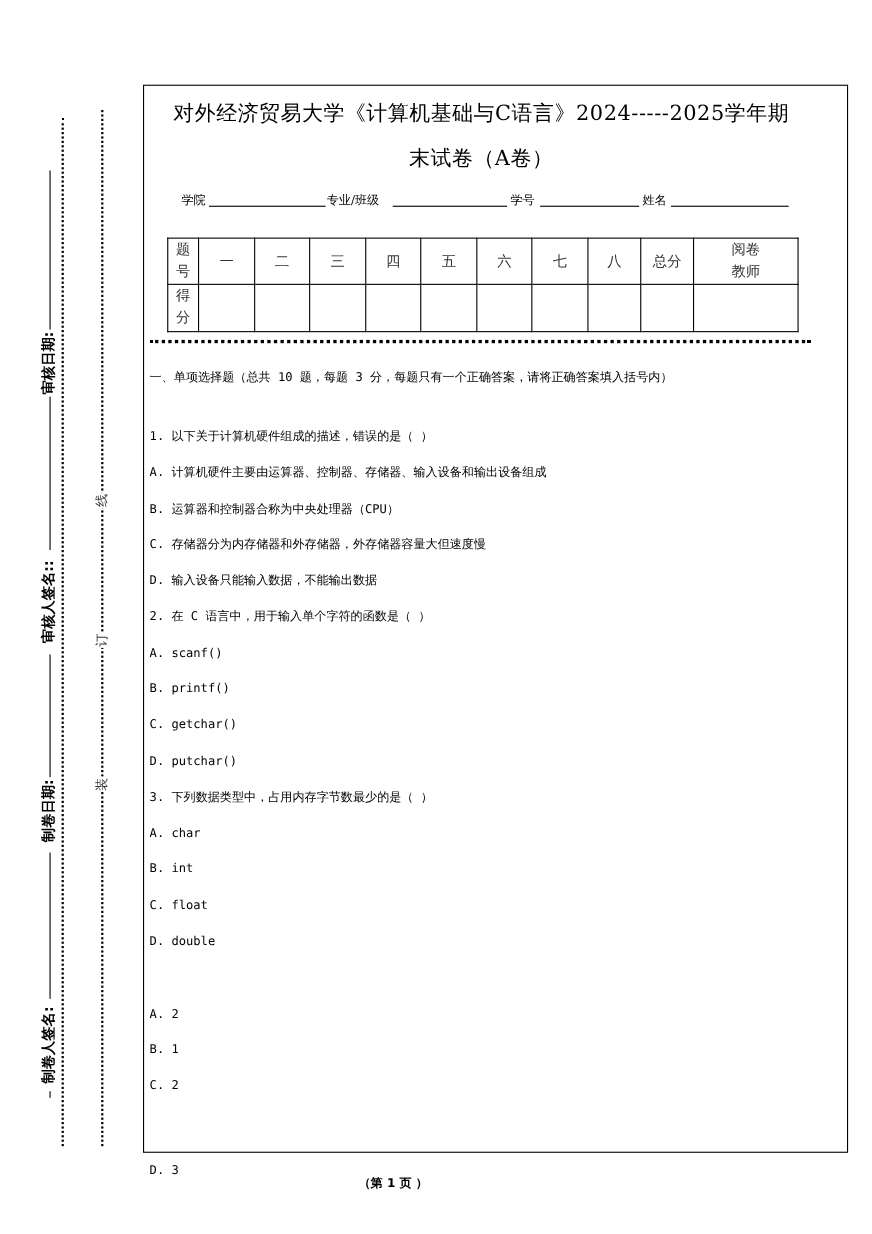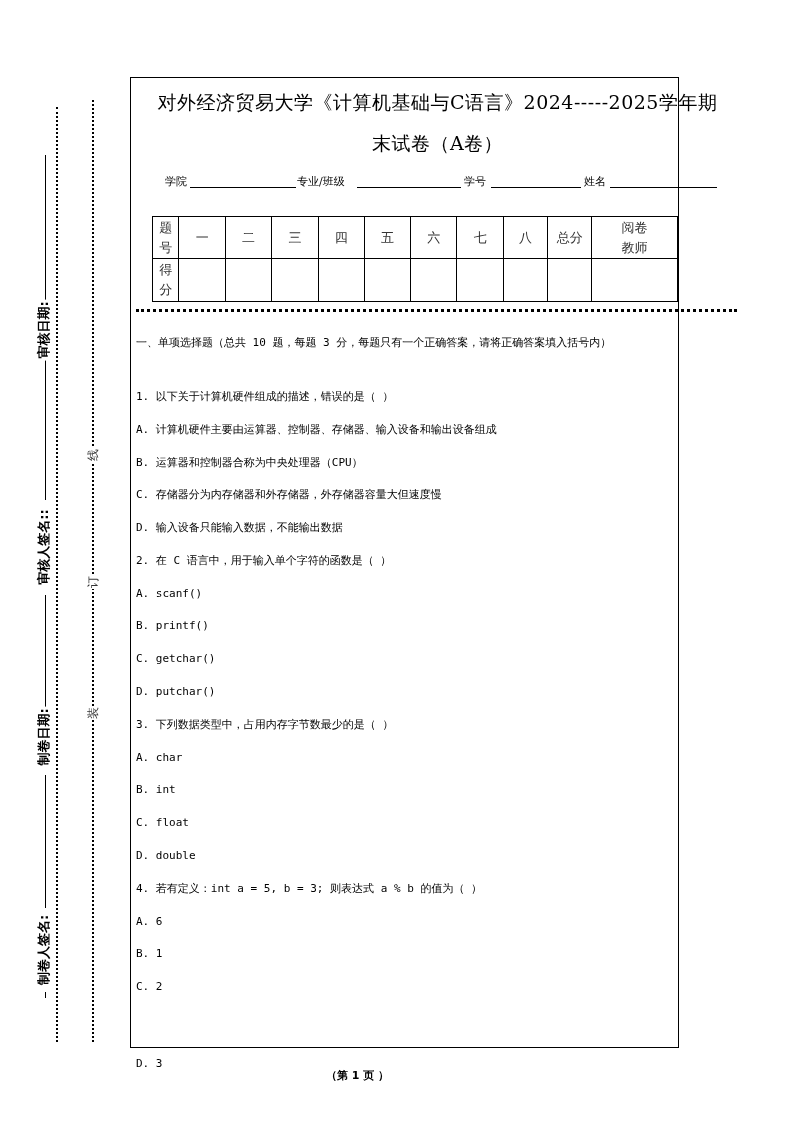--- a/index.html
+++ b/index.html
@@ -12,7 +12,7 @@
   .vmark { position: absolute; left: 93px; transform: translate(-50%, -50%) rotate(-90deg); white-space: nowrap; font-family: "DejaVu Serif", serif; font-size: 12px; color: #333; background: #fff; padding: 0 1px; }
 
   
-  .frame { position: absolute; left: 130px; top: 77px; width: 549px; height: 971px; border: 1px solid #000; box-sizing: border-box; }
+  .frame { position: absolute; left: 130px; top: 77px; width: 641px; height: 971px; border: 1px solid #000; box-sizing: border-box; }
 
   .title { position: absolute; left: 0; width: 613px; text-align: center; font-family: "DejaVu Serif", "Liberation Serif", serif; font-size: 19px; letter-spacing: 0.5px; }
   .title1 { top: 12px; }

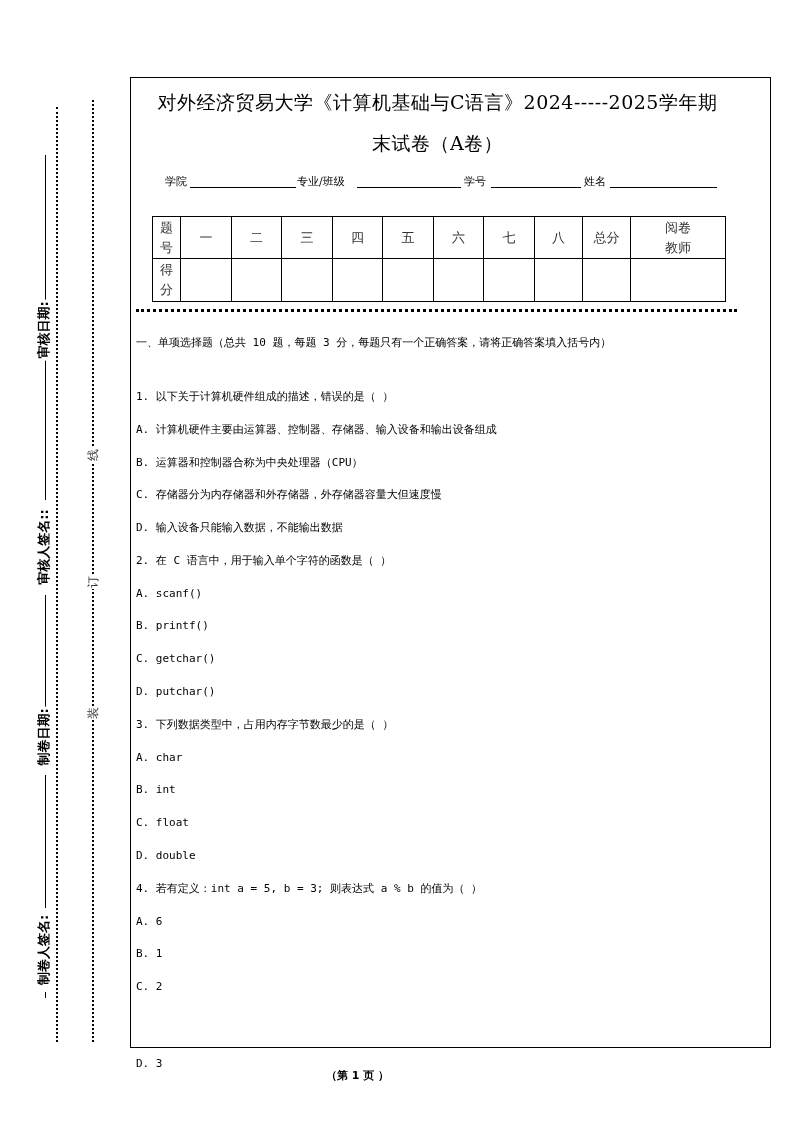--- a/index.html
+++ b/index.html
@@ -141,7 +141,6 @@
   <div class="qtext" style="top:734px;">C. float</div>
   <div class="qtext" style="top:767px;">D. double</div>
 
-  <div class="qtext" style="top:800px;">4. 若有定义：int a = 5, b = 3; 则表达式 a % b 的值为（  ）</div>
   <div class="qtext" style="top:833px;">A. 6</div>
   <div class="qtext" style="top:865px;">B. 1</div>
   <div class="qtext" style="top:898px;">C. 2</div>

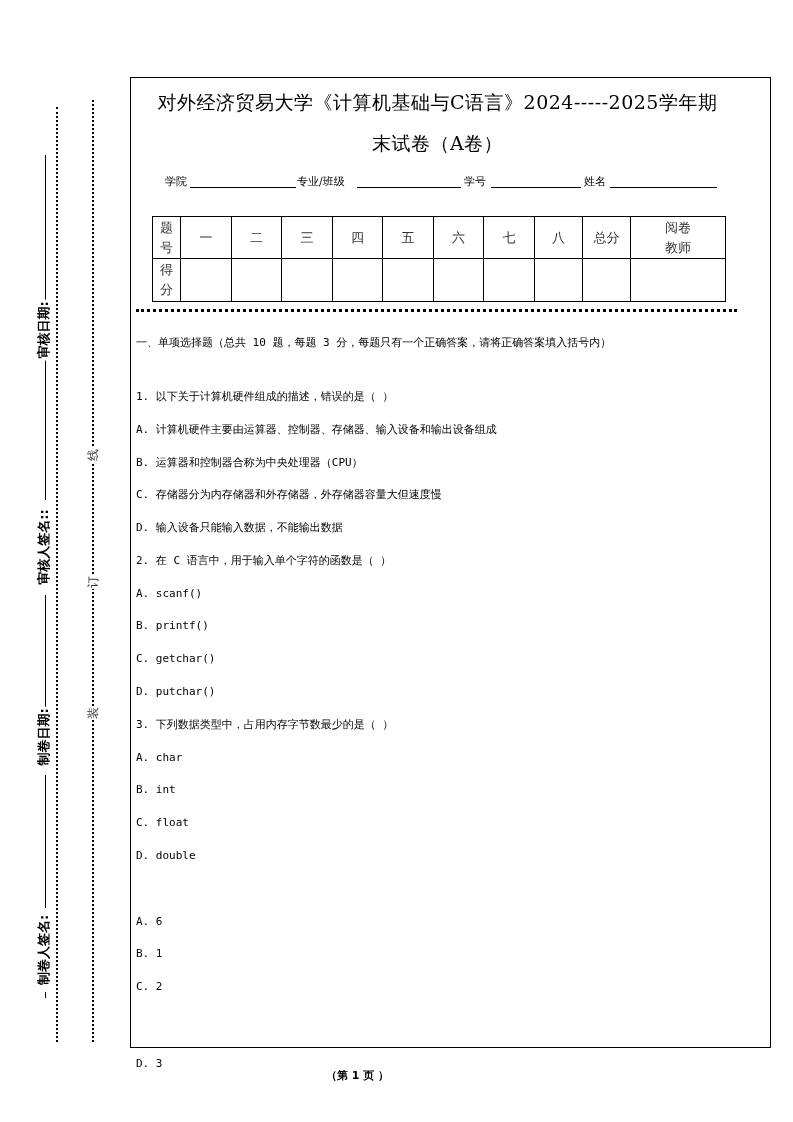--- a/index.html
+++ b/index.html
@@ -141,7 +141,7 @@
   <div class="qtext" style="top:734px;">C. float</div>
   <div class="qtext" style="top:767px;">D. double</div>
 
-  <div class="qtext" style="top:833px;">A. 6</div>
+  <div class="qtext" style="top:833px;">A. 2</div>
   <div class="qtext" style="top:865px;">B. 1</div>
   <div class="qtext" style="top:898px;">C. 2</div>
   <div class="qtext" style="top:931px;margin-top:44px;">D. 3</div>

